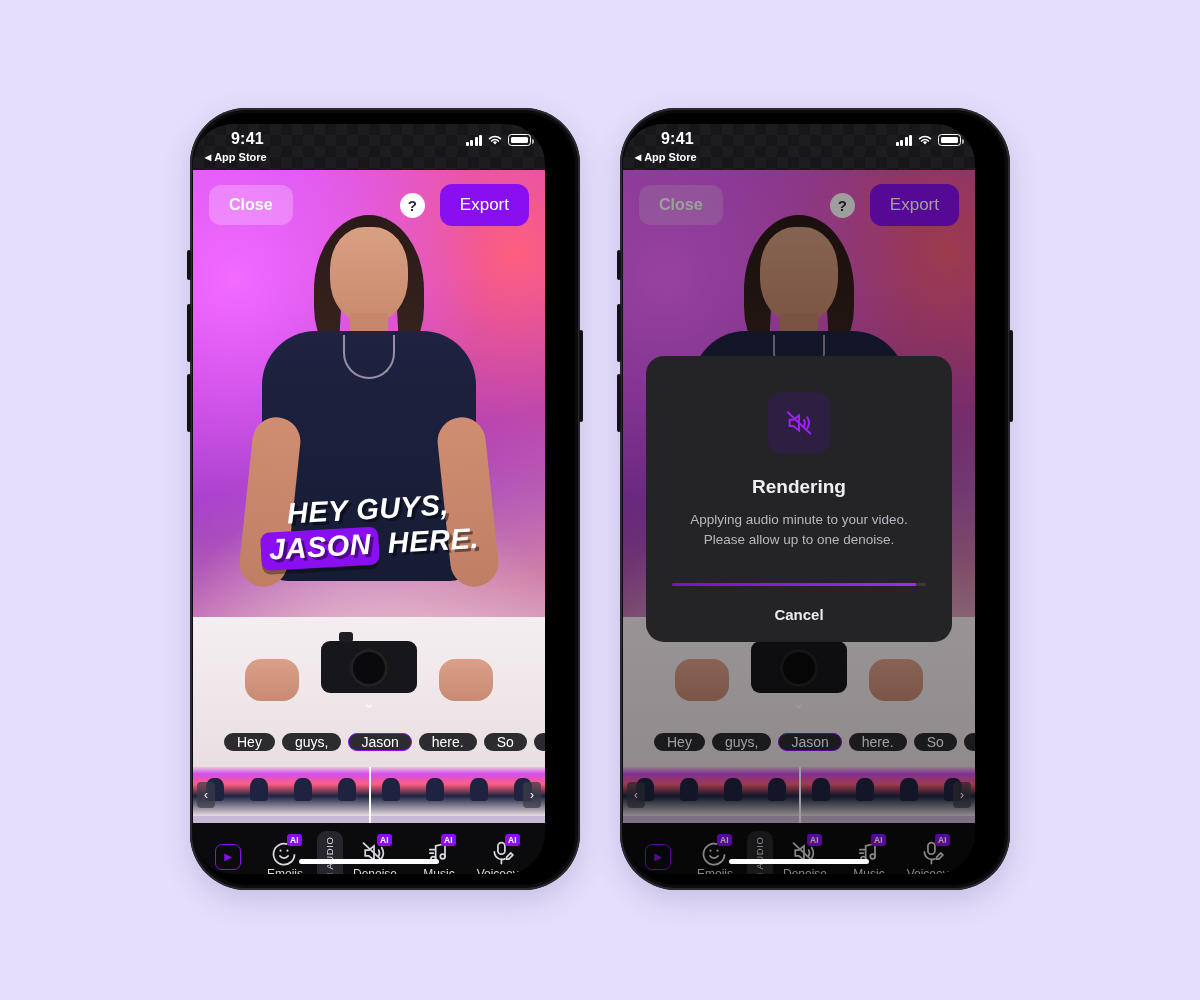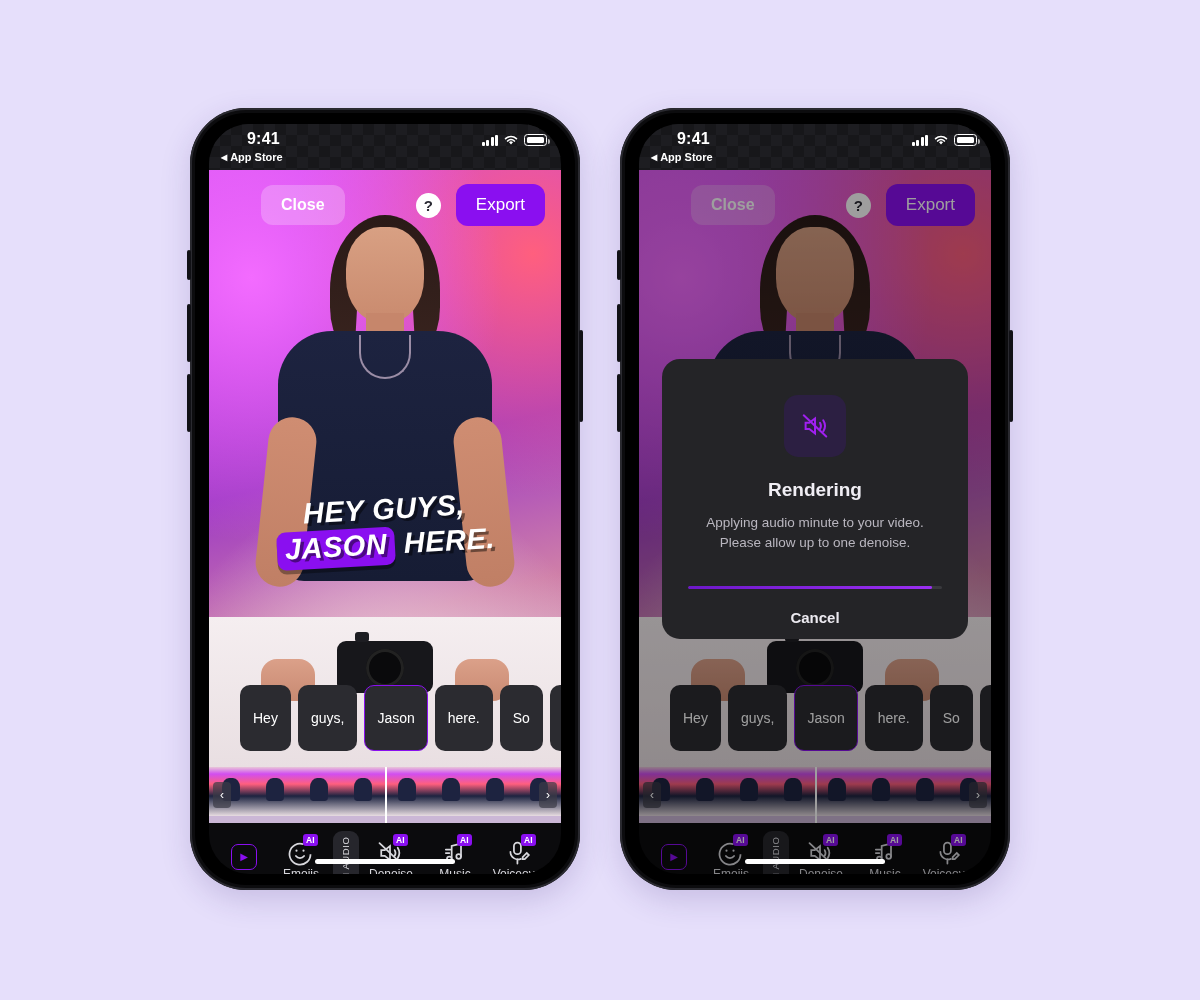--- a/index.html
+++ b/index.html
@@ -28,7 +28,7 @@
     background:#000;
   }
   .screen {
-    position: absolute; left: 19px; top: 16px;
+    position: absolute; left: 3px; top: 16px;
     width: 352px; height: 750px;
     border-radius: 40px;
     overflow: hidden;

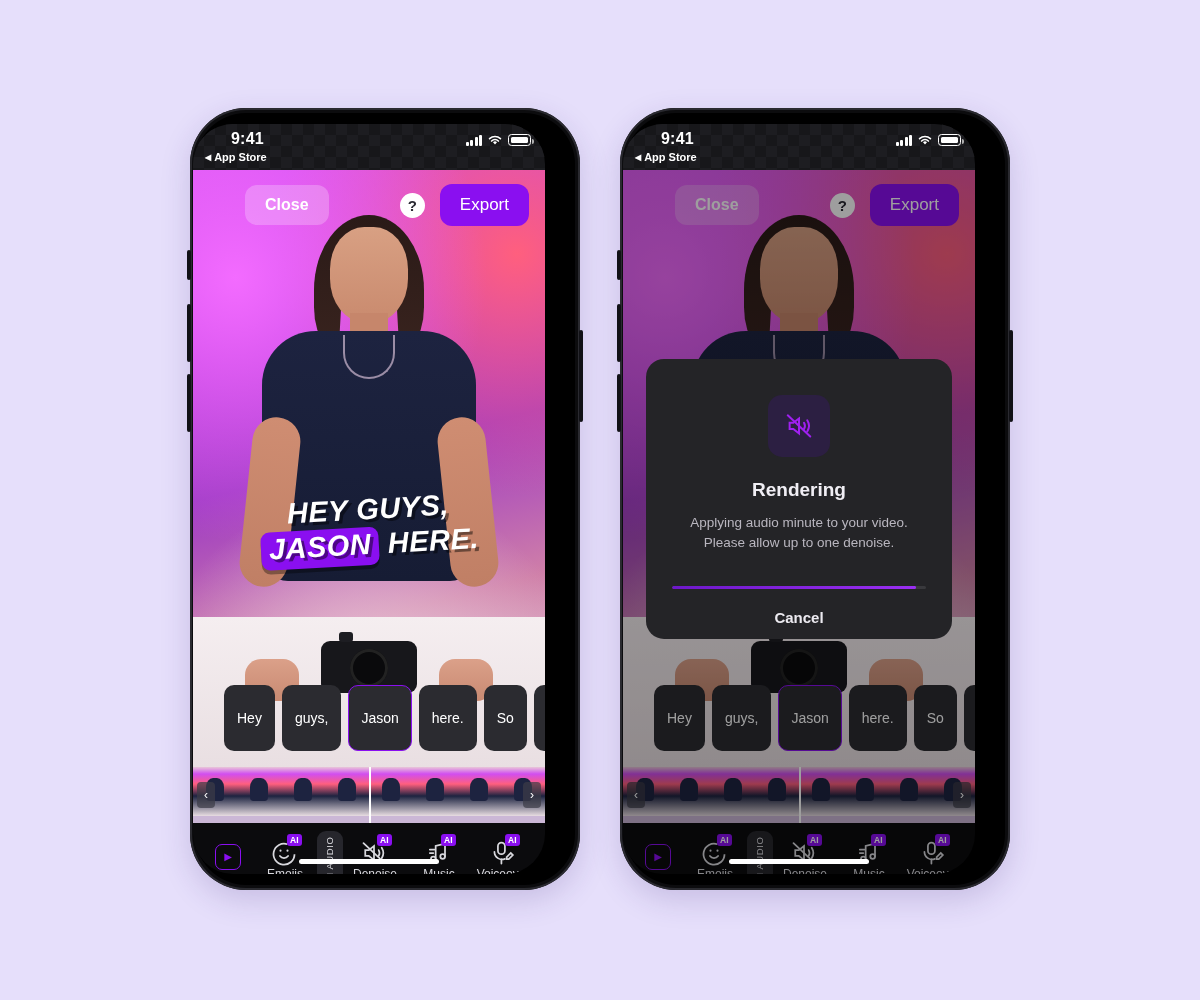--- a/index.html
+++ b/index.html
@@ -126,7 +126,7 @@
 
   
   .topbar{ position:absolute; left:0; right:0; top:0; height:70px; z-index:6;
-           display:flex; align-items:center; padding:0 16px;margin-left:36px; }
+           display:flex; align-items:center; padding:0 16px; }
   .close-btn{
     background:rgba(255,255,255,.24); color:#fff; border:none;
     font-size:16px; font-weight:bold; padding:11px 20px; border-radius:12px;

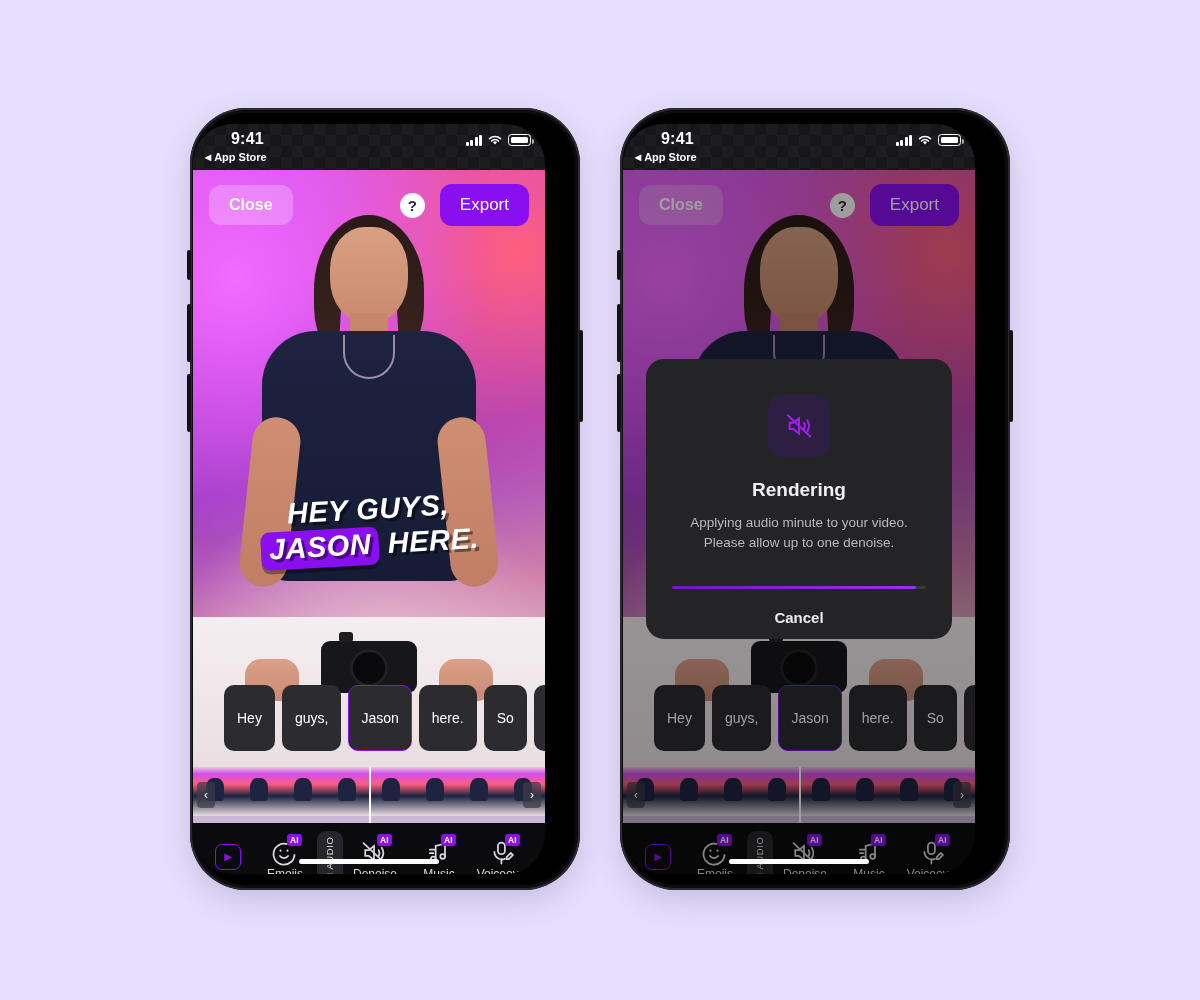--- a/index.html
+++ b/index.html
@@ -223,7 +223,7 @@
   .modal{
     position:absolute; left:50%; top:50%; transform:translate(-50%,-50%);
     width:306px; border-radius:18px; background:#242427; z-index:8;
-    padding:26px 22px 12px; text-align:center;
+    padding:26px 22px 18px; text-align:center;
   }
   .modal-icon{
     width:62px; height:62px; border-radius:14px; background:#2c1f42;

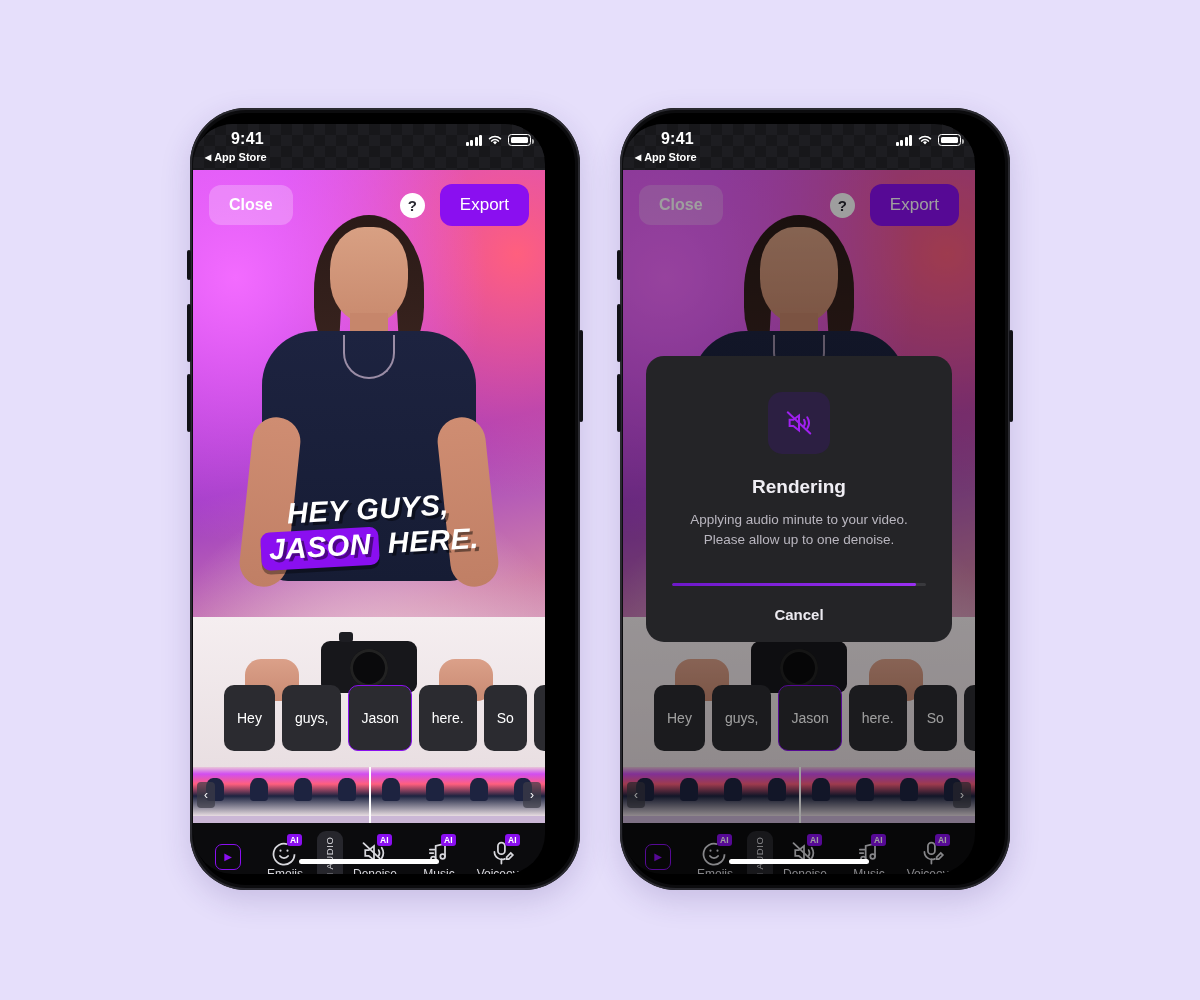--- a/index.html
+++ b/index.html
@@ -168,7 +168,7 @@
   }
   .chip{
     background:#2b2b30; color:#fff; border:1.6px solid transparent;
-    border-radius:10px; padding:24px 12px; font-size:14px; white-space:nowrap;
+    border-radius:10px; padding:0 12px; font-size:14px; white-space:nowrap;
     font-family:"Liberation Sans",sans-serif; cursor:pointer;
   }
   .chip.active{ border-color:#8a0ff0; }

